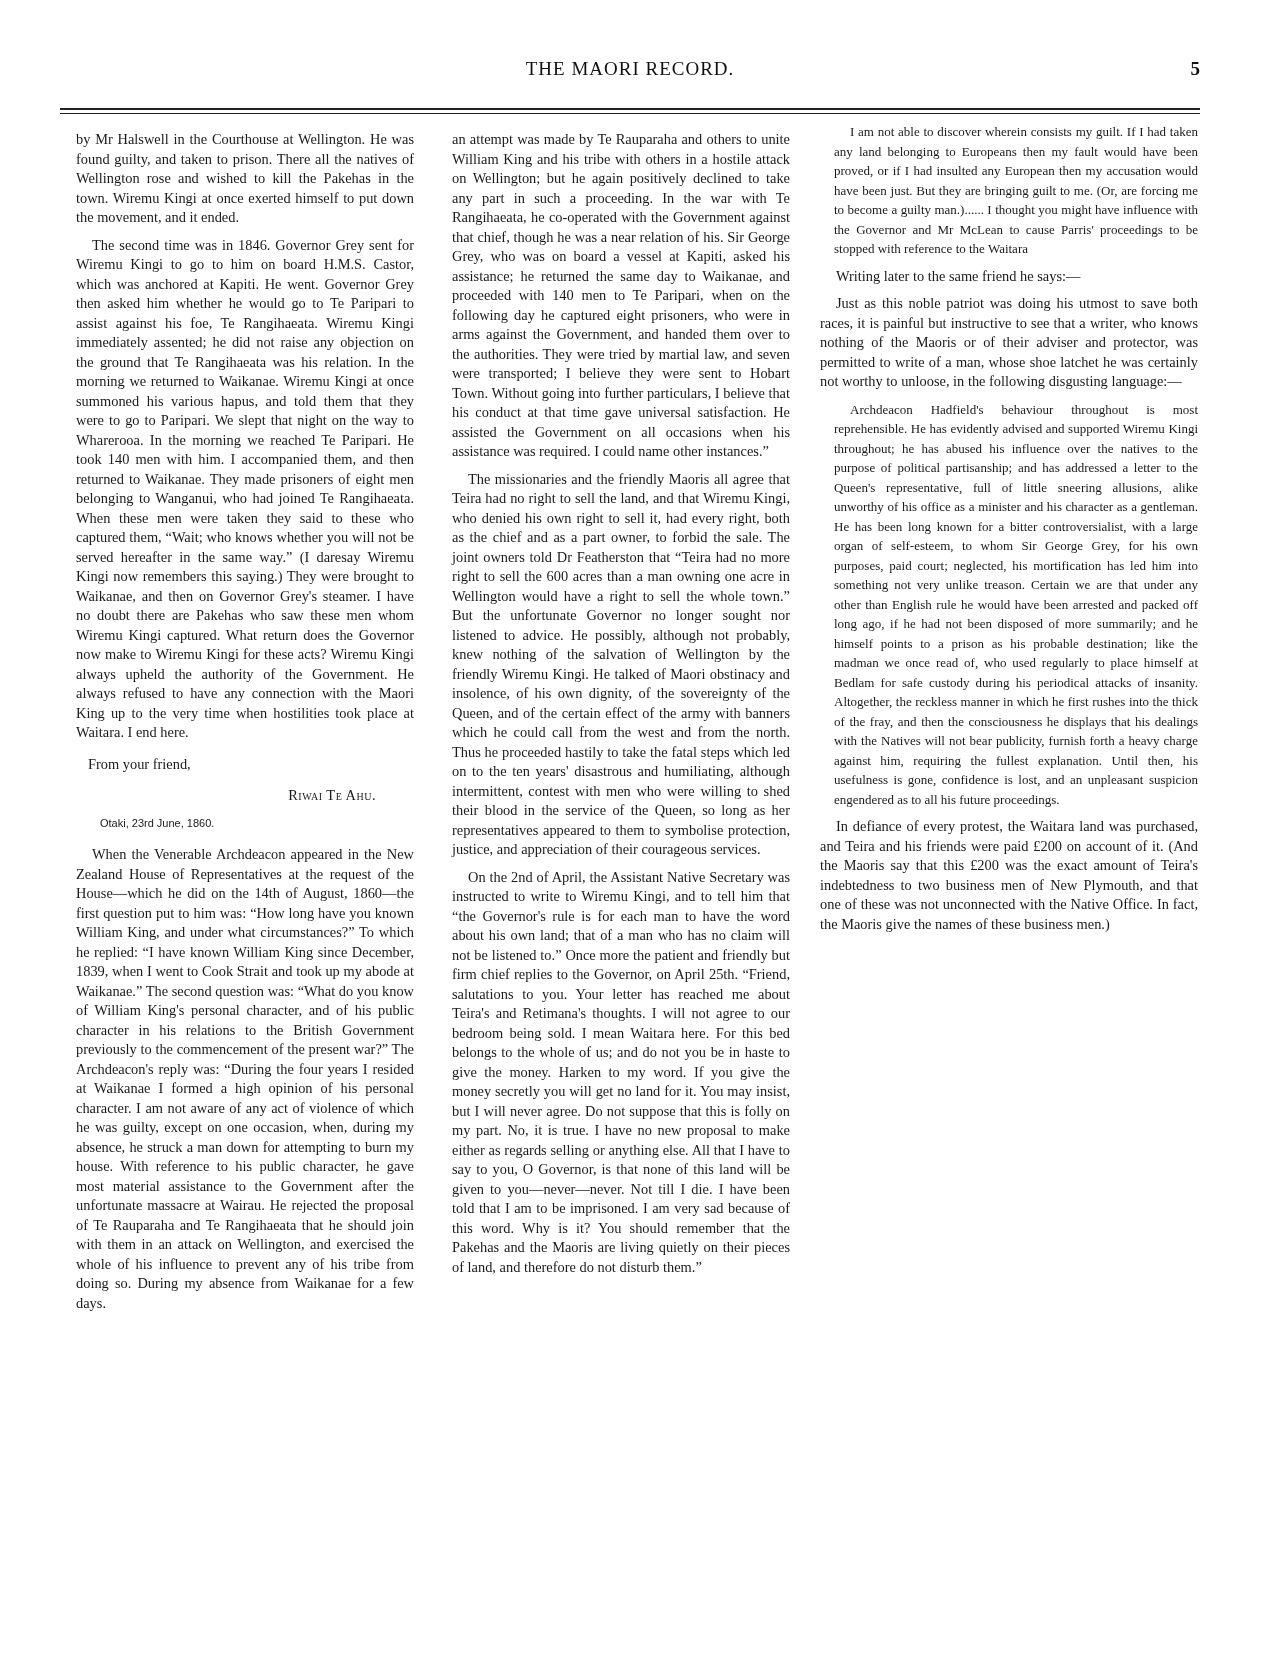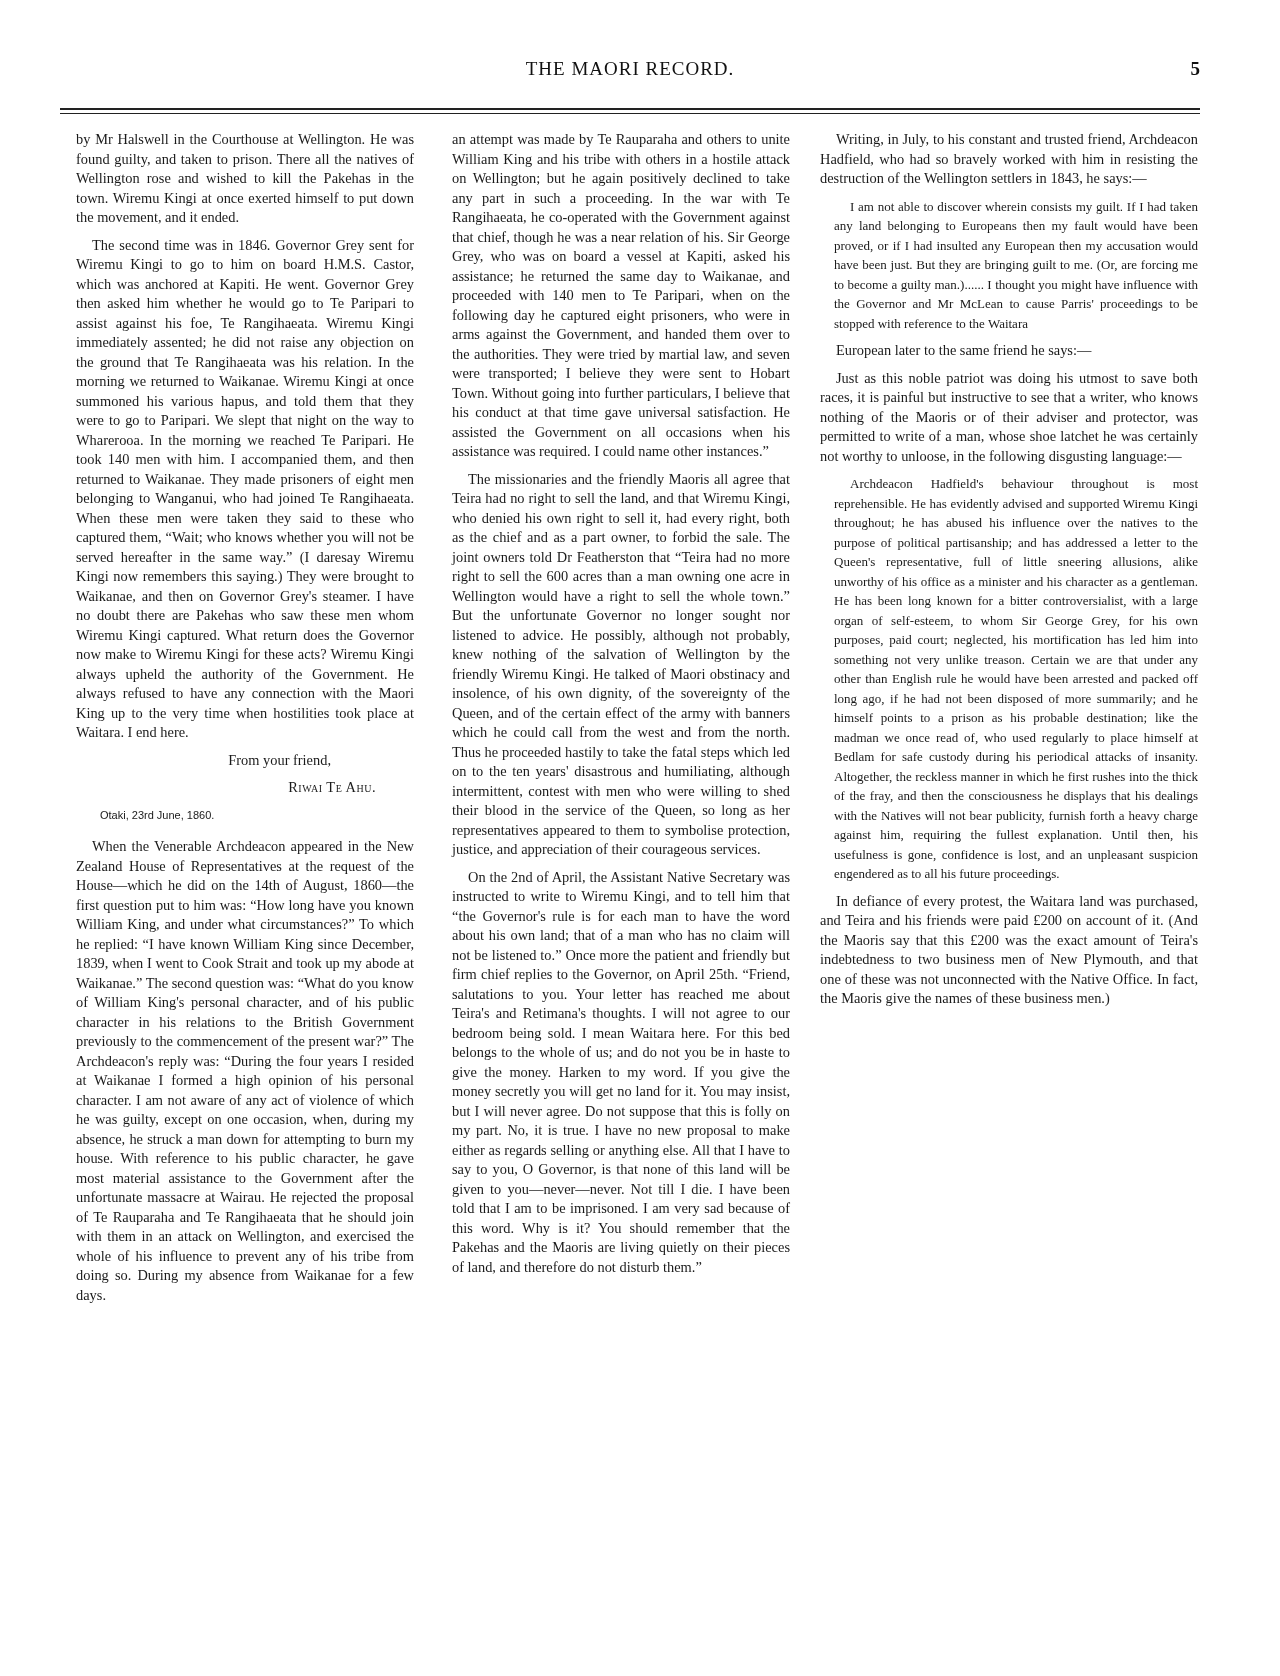--- a/index.html
+++ b/index.html
@@ -51,7 +51,6 @@
   </div>
 
   <div class="column col-right">
-    <p class="indent">Writing, in July, to his constant and trusted friend, Archdeacon Hadfield, who had so bravely worked with him in resisting the destruction of the Wellington settlers in 1843, he says:—</p>
     <p class="quote indent">I am not able to discover wherein consists my guilt. If I had taken any land belonging to Europeans then my fault would have been proved, or if I had insulted any European then my accusation would have been just. But they are bringing guilt to me. (Or, are forcing me to become a guilty man.)...... I thought you might have influence with the Governor and Mr McLean to cause Parris' proceedings to be stopped with reference to the Waitara</p>
     <p class="indent">European later to the same friend he says:—</p>
     <p class="indent">Just as this noble patriot was doing his utmost to save both races, it is painful but instructive to see that a writer, who knows nothing of the Maoris or of their adviser and protector, was permitted to write of a man, whose shoe latchet he was certainly not worthy to unloose, in the following disgusting language:—</p>

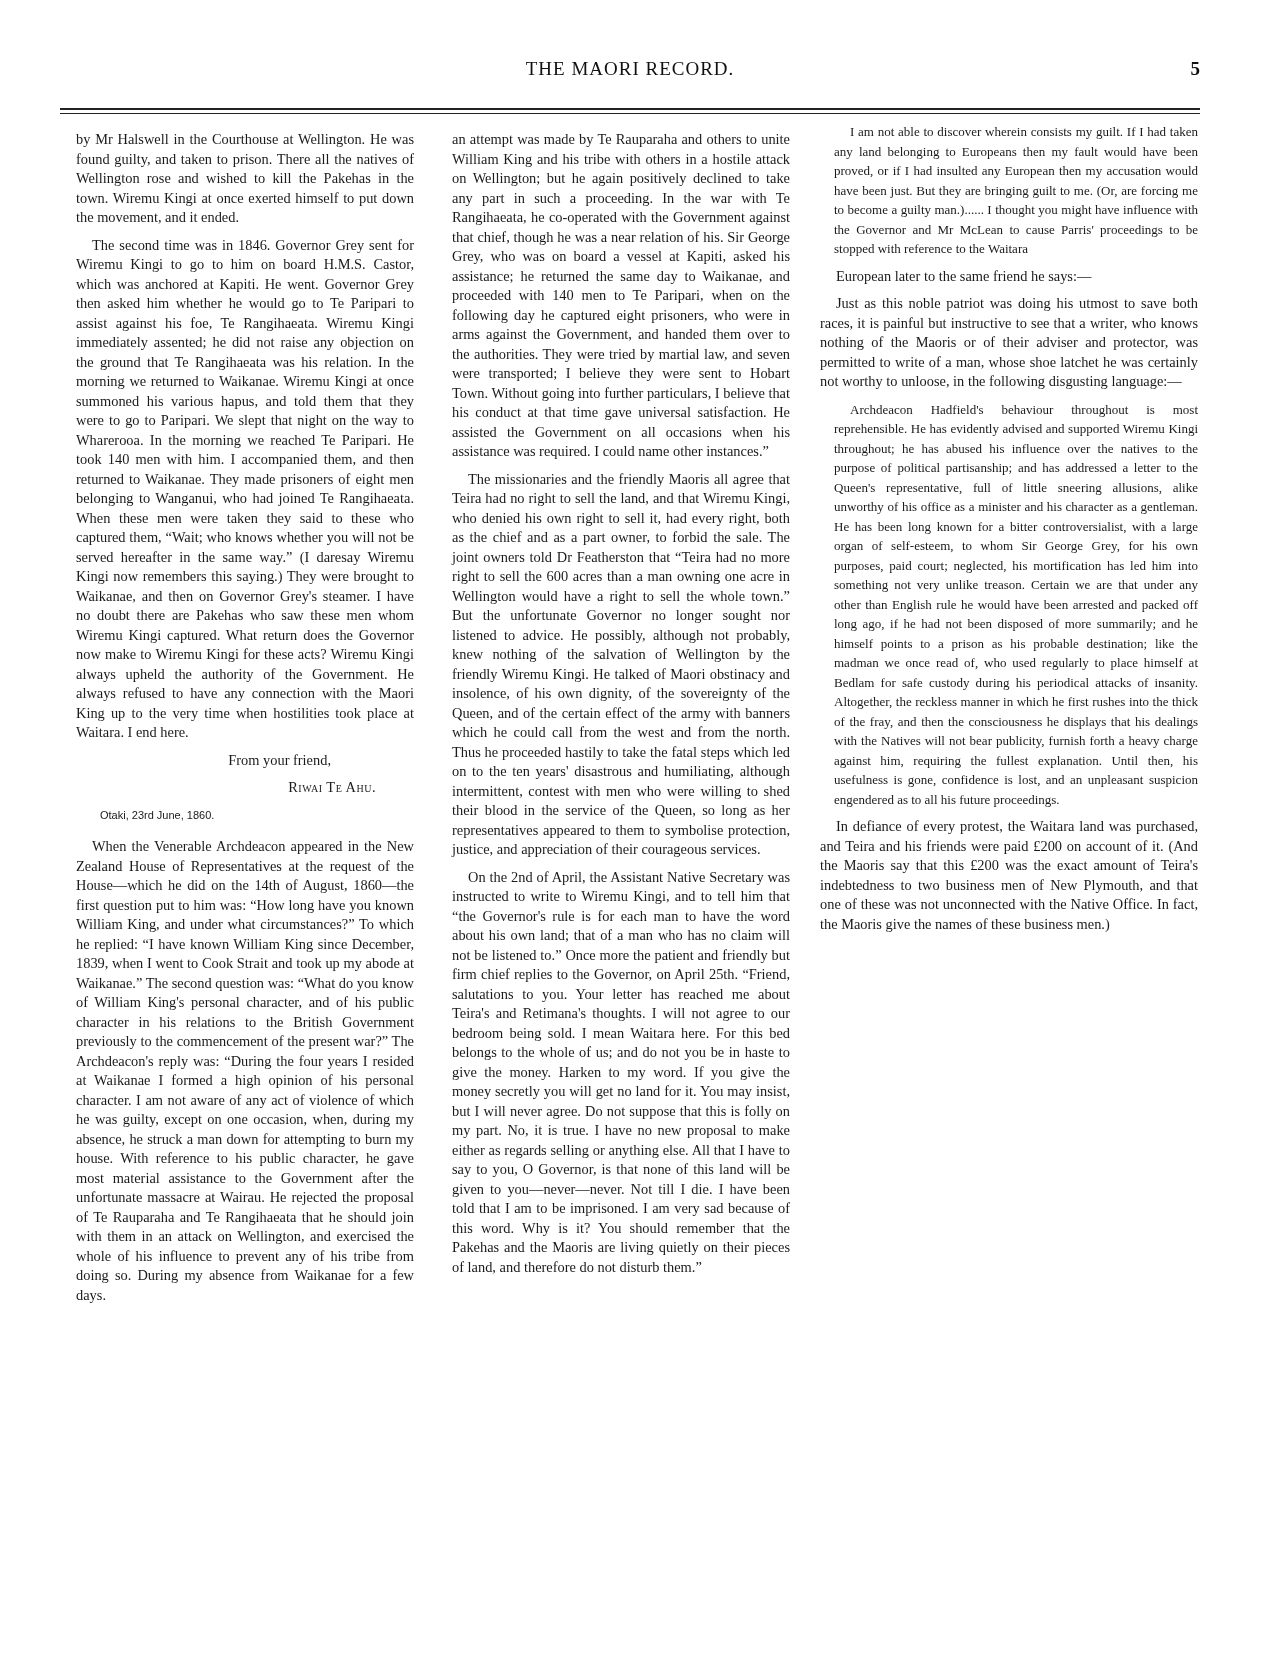--- a/index.html
+++ b/index.html
@@ -52,7 +52,7 @@
 
   <div class="column col-right">
     <p class="quote indent">I am not able to discover wherein consists my guilt. If I had taken any land belonging to Europeans then my fault would have been proved, or if I had insulted any European then my accusation would have been just. But they are bringing guilt to me. (Or, are forcing me to become a guilty man.)...... I thought you might have influence with the Governor and Mr McLean to cause Parris' proceedings to be stopped with reference to the Waitara</p>
-    <p class="indent">European later to the same friend he says:—</p>
+    <p class="indent">Writing later to the same friend he says:—</p>
     <p class="indent">Just as this noble patriot was doing his utmost to save both races, it is painful but instructive to see that a writer, who knows nothing of the Maoris or of their adviser and protector, was permitted to write of a man, whose shoe latchet he was certainly not worthy to unloose, in the following disgusting language:—</p>
     <p class="quote indent">Archdeacon Hadfield's behaviour throughout is most reprehensible. He has evidently advised and supported Wiremu Kingi throughout; he has abused his influence over the natives to the purpose of political partisanship; and has addressed a letter to the Queen's representative, full of little sneering allusions, alike unworthy of his office as a minister and his character as a gentleman. He has been long known for a bitter controversialist, with a large organ of self-esteem, to whom Sir George Grey, for his own purposes, paid court; neglected, his mortification has led him into something not very unlike treason. Certain we are that under any other than English rule he would have been arrested and packed off long ago, if he had not been disposed of more summarily; and he himself points to a prison as his probable destination; like the madman we once read of, who used regularly to place himself at Bedlam for safe custody during his periodical attacks of insanity. Altogether, the reckless manner in which he first rushes into the thick of the fray, and then the consciousness he displays that his dealings with the Natives will not bear publicity, furnish forth a heavy charge against him, requiring the fullest explanation. Until then, his usefulness is gone, confidence is lost, and an unpleasant suspicion engendered as to all his future proceedings.</p>
     <p class="indent">In defiance of every protest, the Waitara land was purchased, and Teira and his friends were paid £200 on account of it. (And the Maoris say that this £200 was the exact amount of Teira's indebtedness to two business men of New Plymouth, and that one of these was not unconnected with the Native Office. In fact, the Maoris give the names of these business men.)</p>

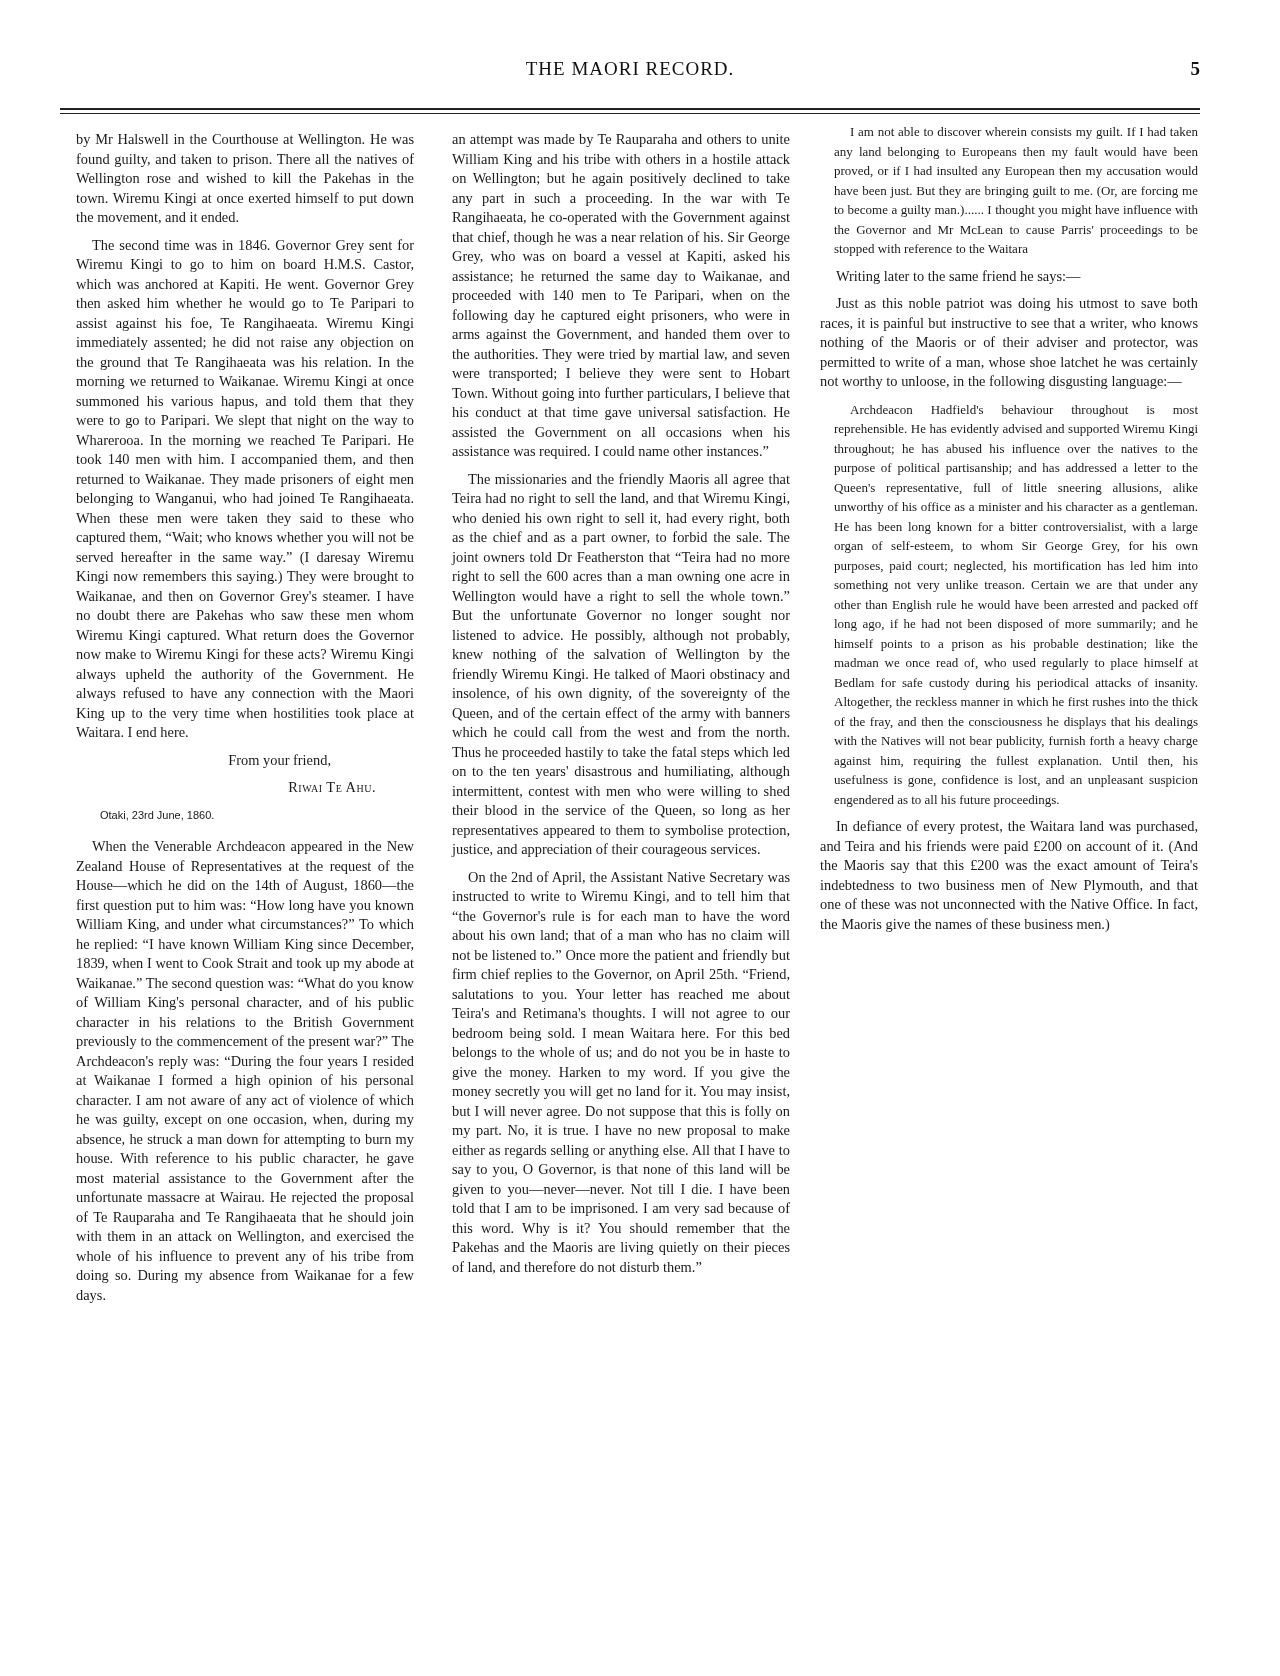--- a/index.html
+++ b/index.html
@@ -20,7 +20,7 @@
   p.cont { text-indent: 0; }
   .quote { margin: 0 0 8px 0; padding-left: 14px; font-size: 13px; line-height: 19.5px; }
   .quote.indent { text-indent: 16px; }
-  .signoff { text-align: right; margin: 3px; padding-right: 80px; }
+  .signoff { text-align: left; margin: 12px; padding-right: 80px; }
   .signature { text-align: right; margin: 8px; padding-right: 30px; font-variant: small-caps; letter-spacing: 0.5px; }
   .dateline { text-align: left; margin: 0 0 12px 0; padding-left: 24px; font-family: "Liberation Sans", "DejaVu Sans", sans-serif; font-size: 11px; }
 </style>

